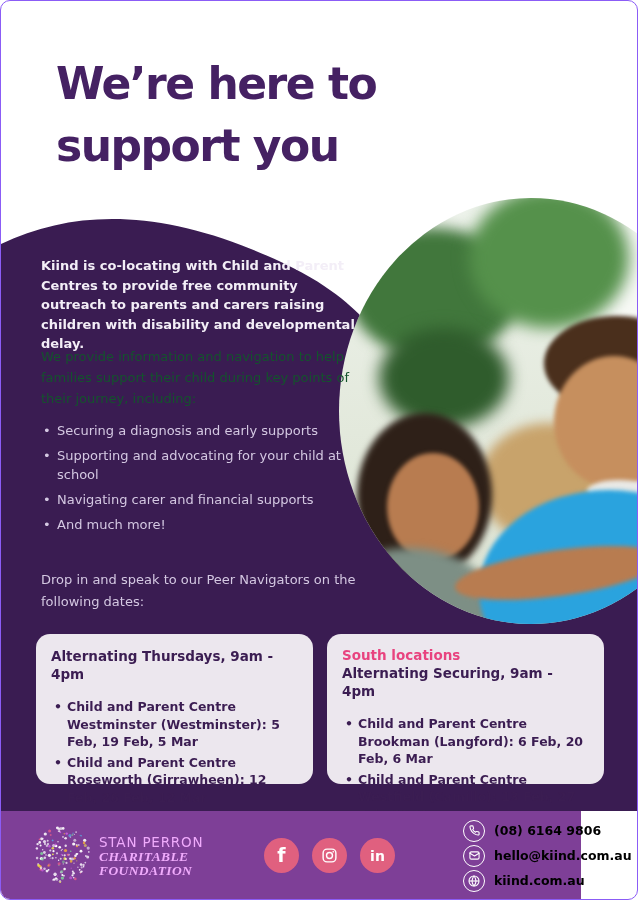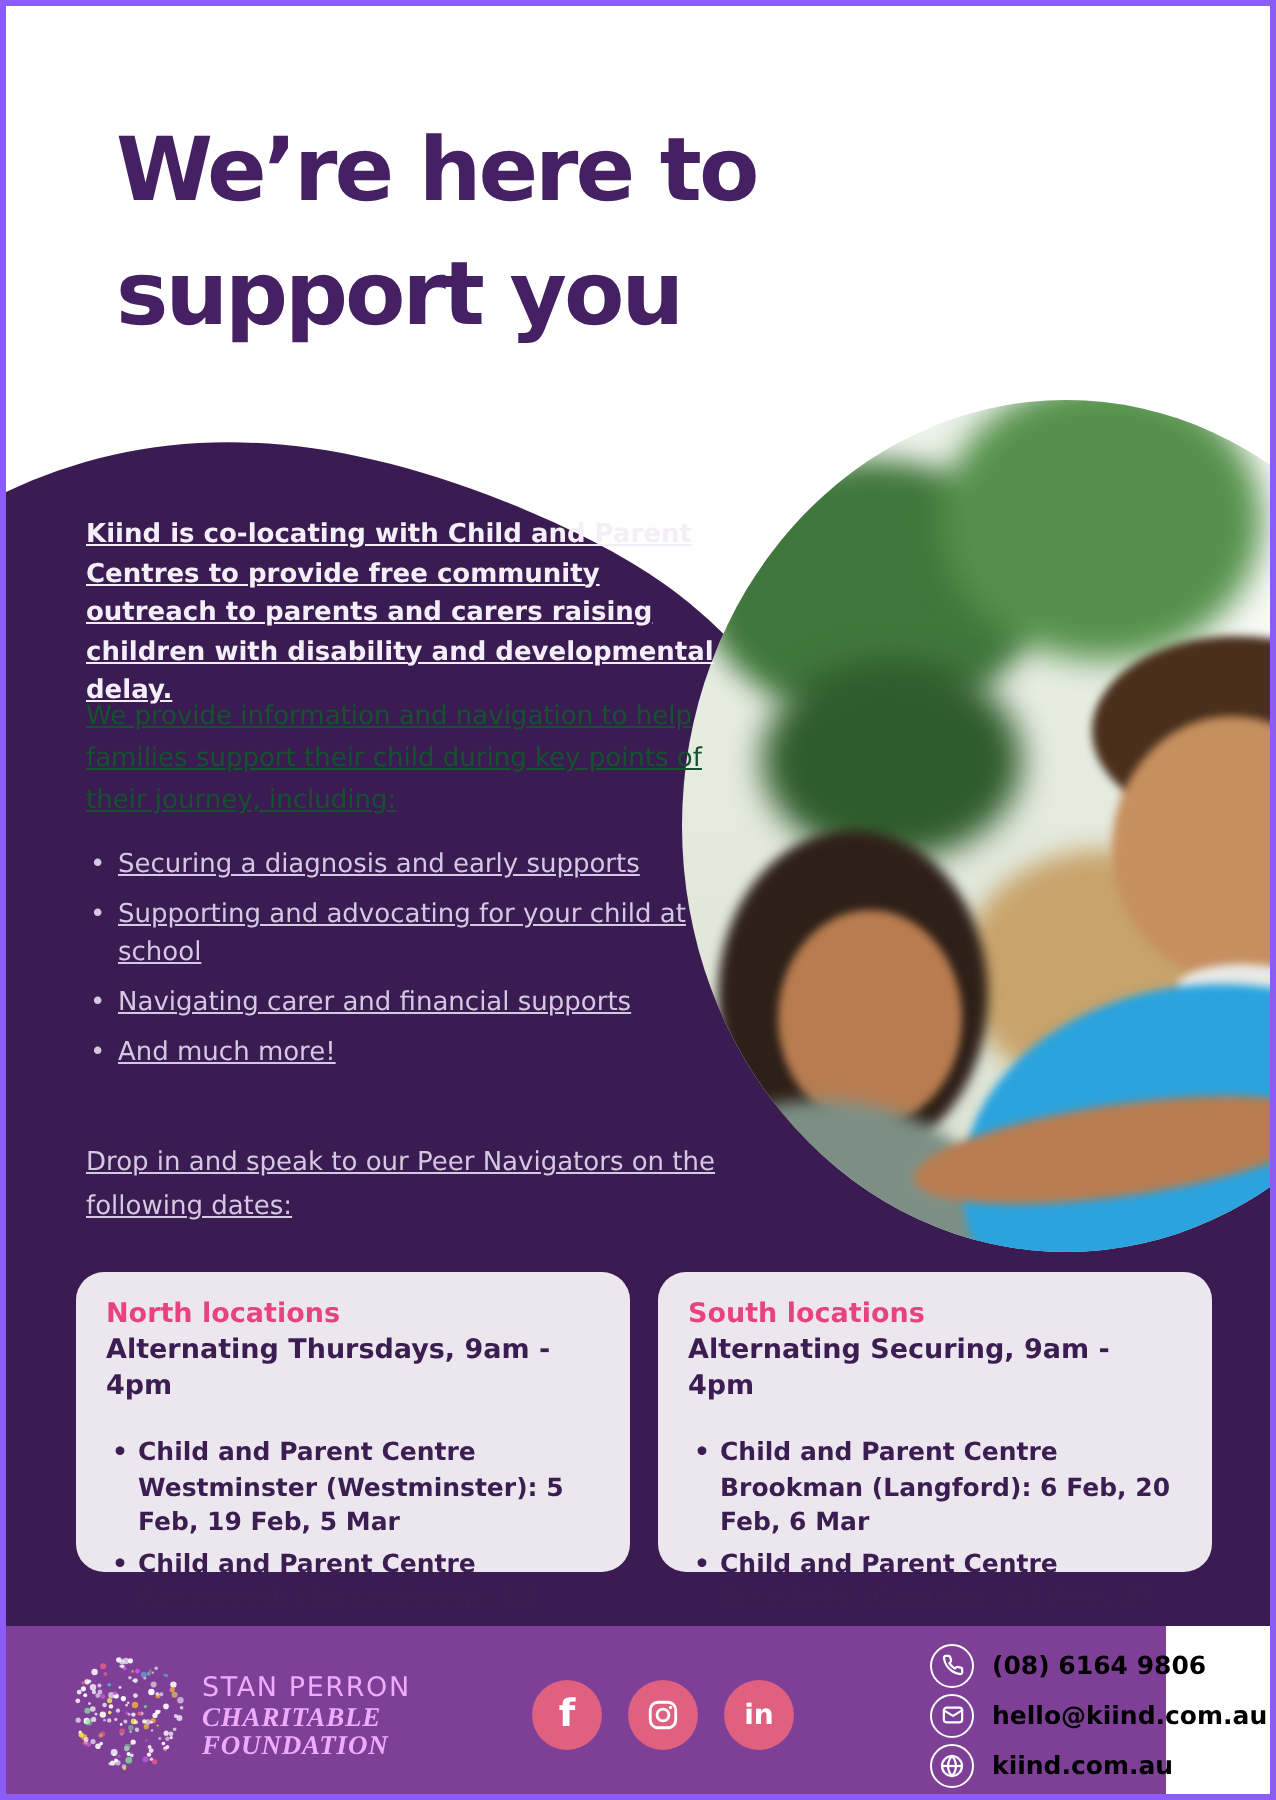--- a/index.html
+++ b/index.html
@@ -8,7 +8,7 @@
 
   .page{
     position:relative; width:638px; height:900px; background:#ffffff;
-    border:3px solid #8b5cf6; border-radius:0; overflow:hidden;
+    border:1px solid #8b5cf6; border-radius:10px; overflow:hidden;
   }
 
   

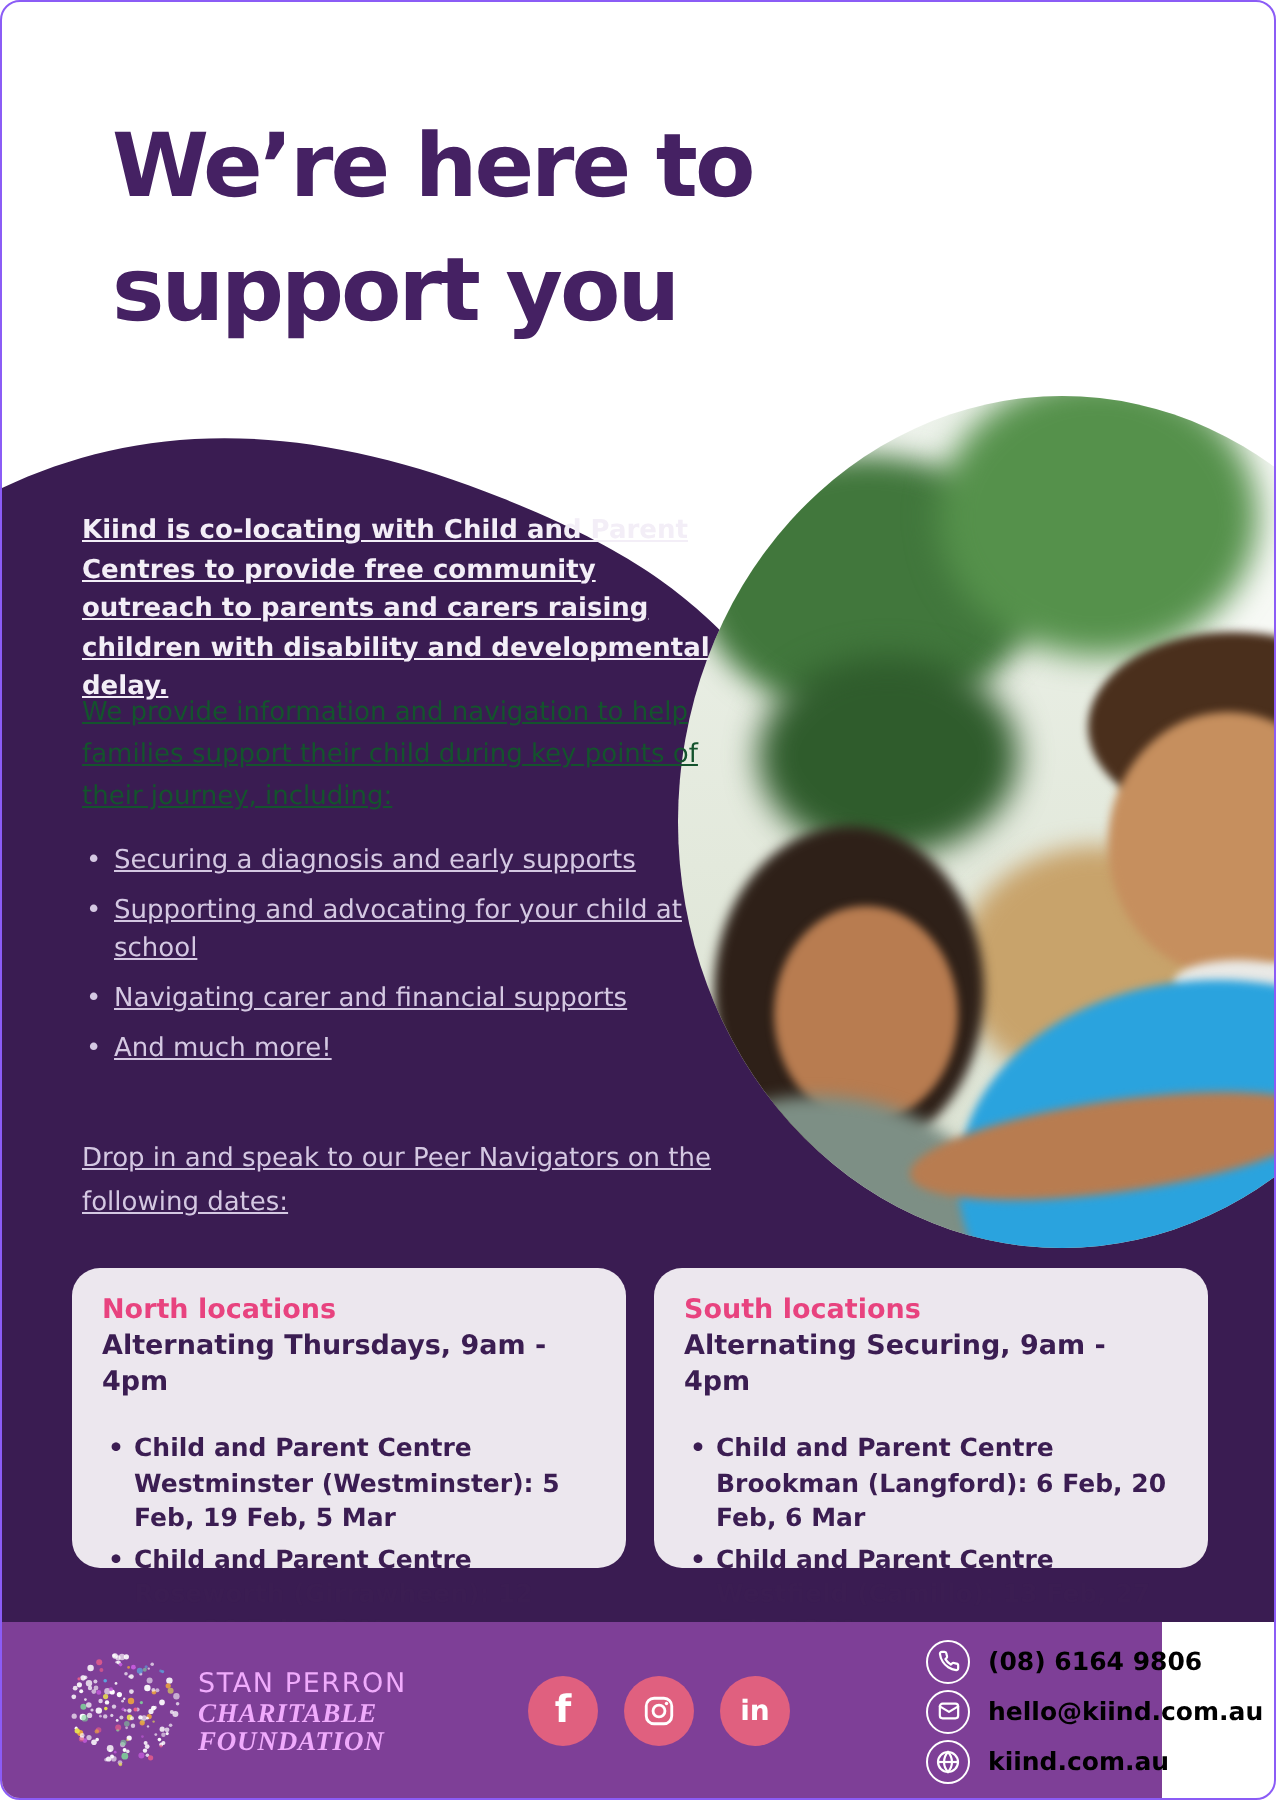--- a/index.html
+++ b/index.html
@@ -47,7 +47,7 @@
   .ph-mom-arm{ left:115px; top:352px; width:210px; height:46px; background:#b87c50; border-radius:24px; transform:rotate(-8deg); filter:blur(2px); }
 
   
-  .copy{ position:absolute; left:40px; width:324px; z-index:3; color:#f3eef7;text-decoration:underline; }
+  .copy{ position:absolute; left:40px; width:324px; z-index:3; color:#f3eef7; }
   .copy-bold{ top:255px; font-weight:bold; font-size:13px; line-height:19.5px; }
   .copy-reg{ top:345px; font-weight:normal; font-size:13px; line-height:21px; color:#14532d; }
   .copy-list{ top:420px; list-style:none; color:#d4c8e2; font-size:13px; line-height:19px; }

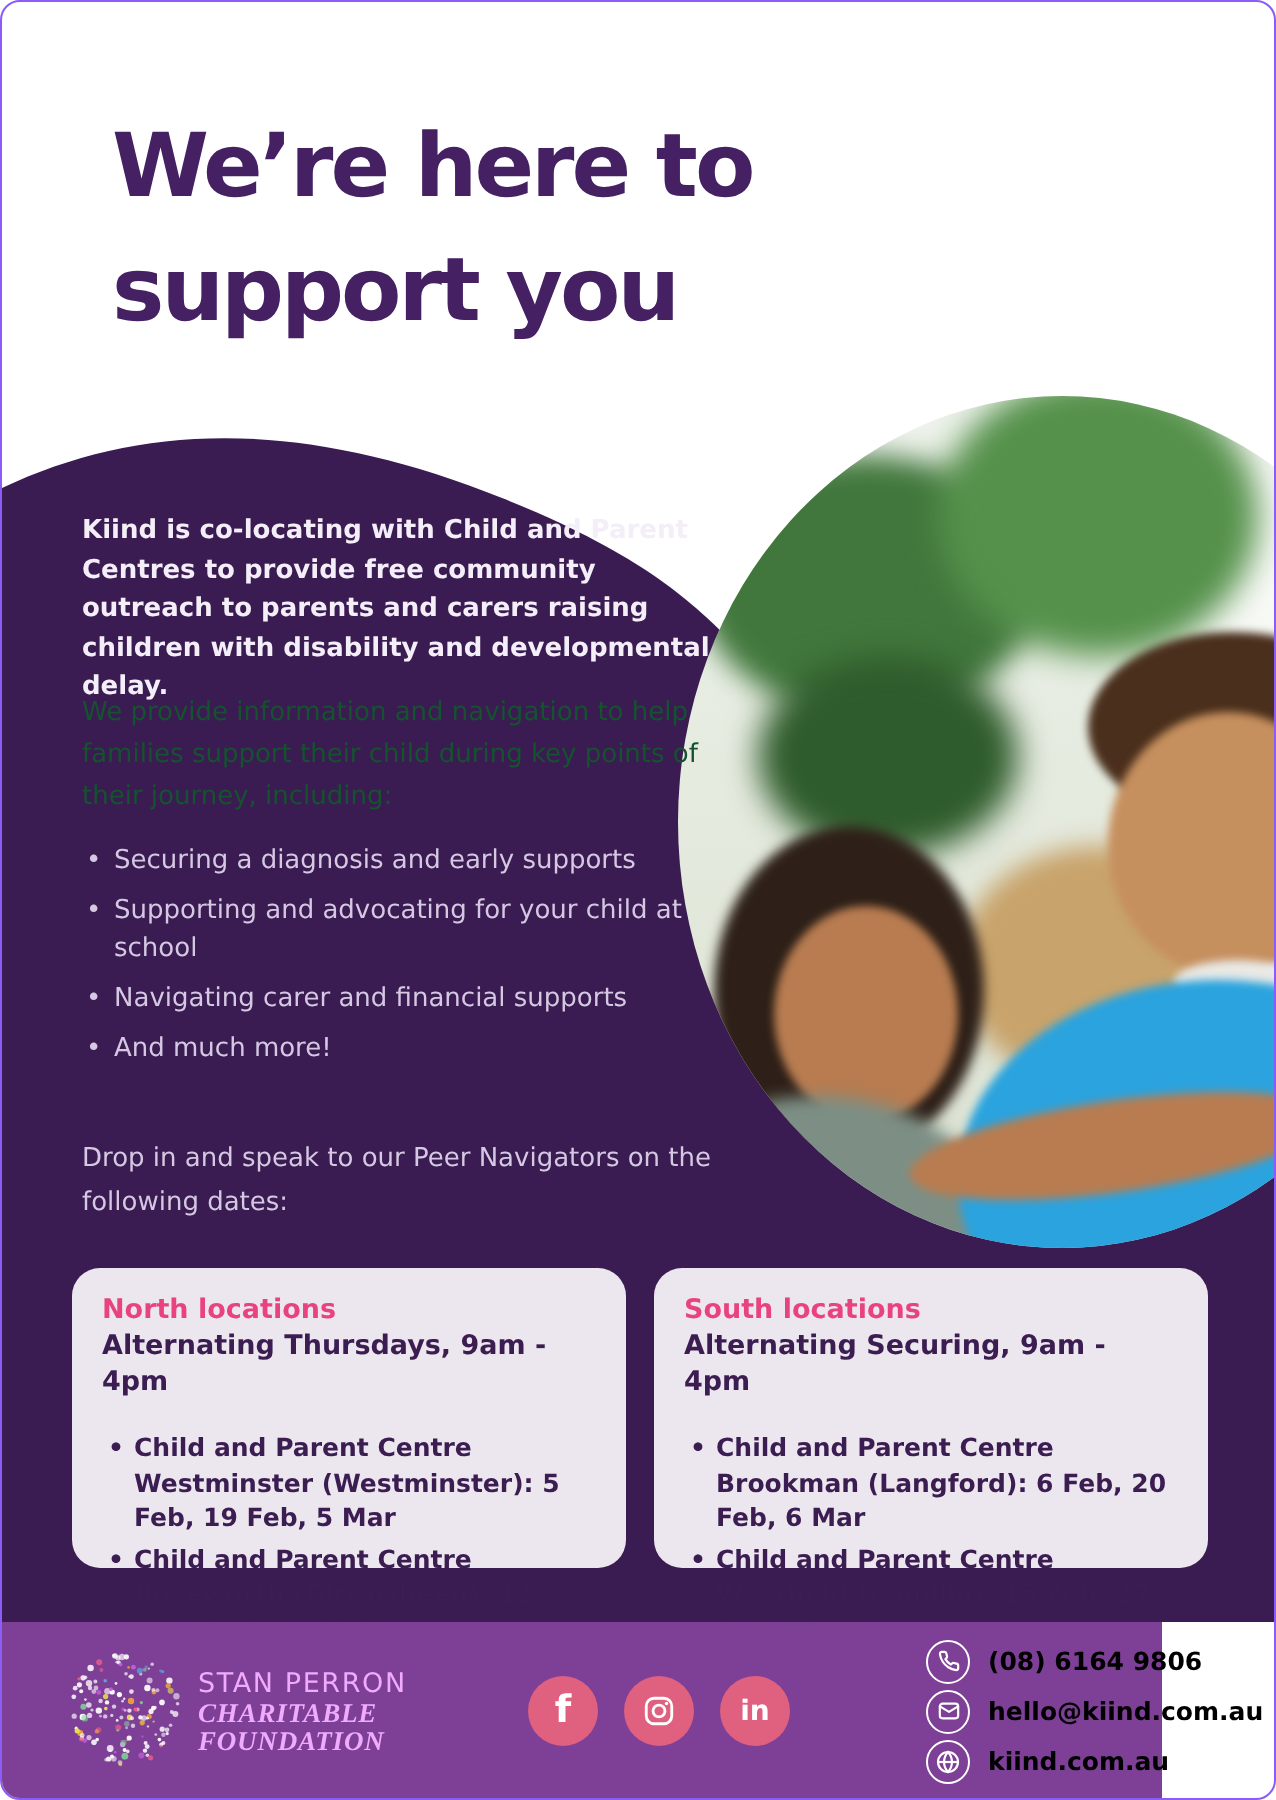--- a/index.html
+++ b/index.html
@@ -137,7 +137,6 @@
   <p class="copy copy-close">Drop in and speak to our Peer Navigators on the following dates:</p>
 
   <div class="card card-north">
-    <div class="card-heading">North locations</div>
     <div class="card-schedule">Alternating Thursdays, 9am - 4pm</div>
     <ul class="card-list">
       <li>Child and Parent Centre Westminster (Westminster): 5 Feb, 19 Feb, 5 Mar</li>

